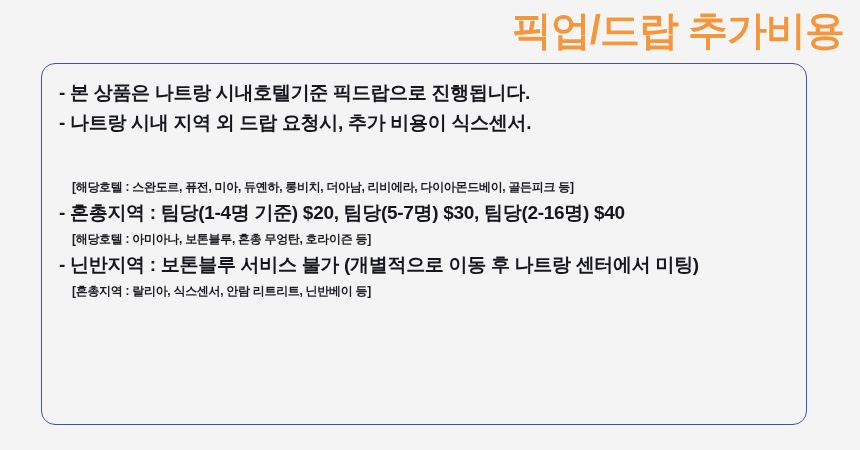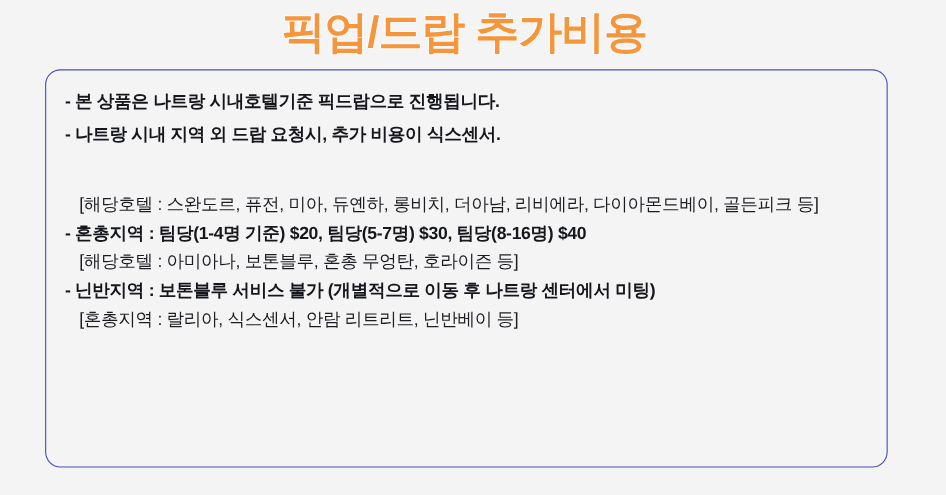--- a/index.html
+++ b/index.html
@@ -32,7 +32,7 @@
     height: 60px;
     display: flex;
     align-items: center;
-    justify-content: center;
+    justify-content: flex-end;
   }
   .title-text {
     font-size: 40px;

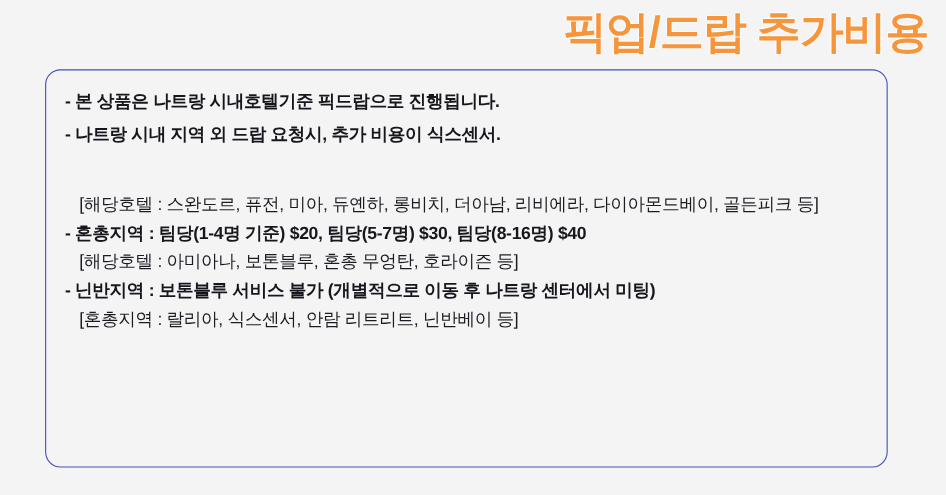--- a/index.html
+++ b/index.html
@@ -73,7 +73,7 @@
     white-space: nowrap;
   }
   .line-main {
-    font-size: 16px;
+    font-size: 19px;
     font-weight: 700;
     letter-spacing: -0.3px;
     line-height: 30px;

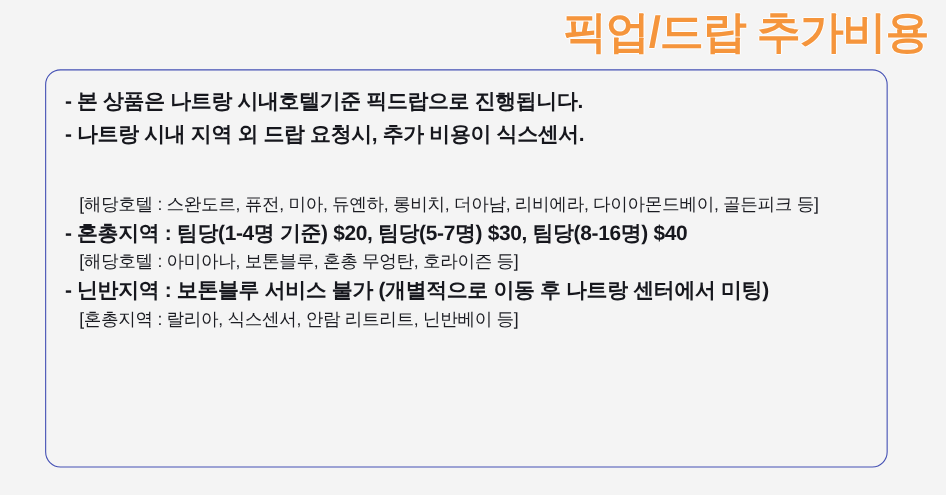--- a/index.html
+++ b/index.html
@@ -80,8 +80,8 @@
     height: 30px;
   }
   .line-sub {
-    font-size: 16px;
-    font-weight: 400;
+    font-size: 12px;
+    font-weight: 700;
     letter-spacing: -0.3px;
     line-height: 22px;
     height: 22px;

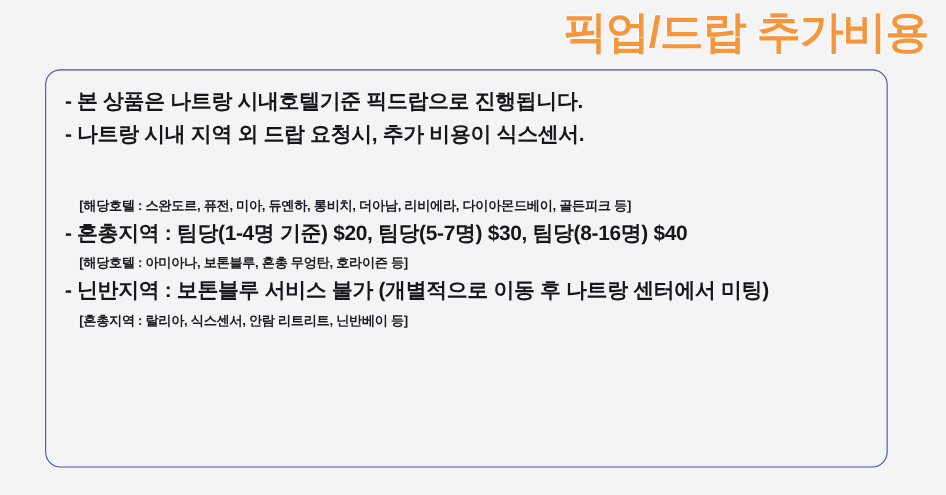--- a/index.html
+++ b/index.html
@@ -122,7 +122,7 @@
       </div>
 
       <div class="block">
-        <div class="line line-main">- 혼총지역 : 팀당(1-4명 기준) $20, 팀당(5-7명) $30, 팀당(8-16명) $40</div>
+        <div class="line line-main">- 혼총지역 : 팀당(1-4명 기준) $20, 팀당(5-7명) $30, 팀당(2-16명) $40</div>
         <div class="line line-sub">[해당호텔 : 아미아나, 보톤블루, 혼총 무엉탄,  호라이즌 등]</div>
       </div>
 

